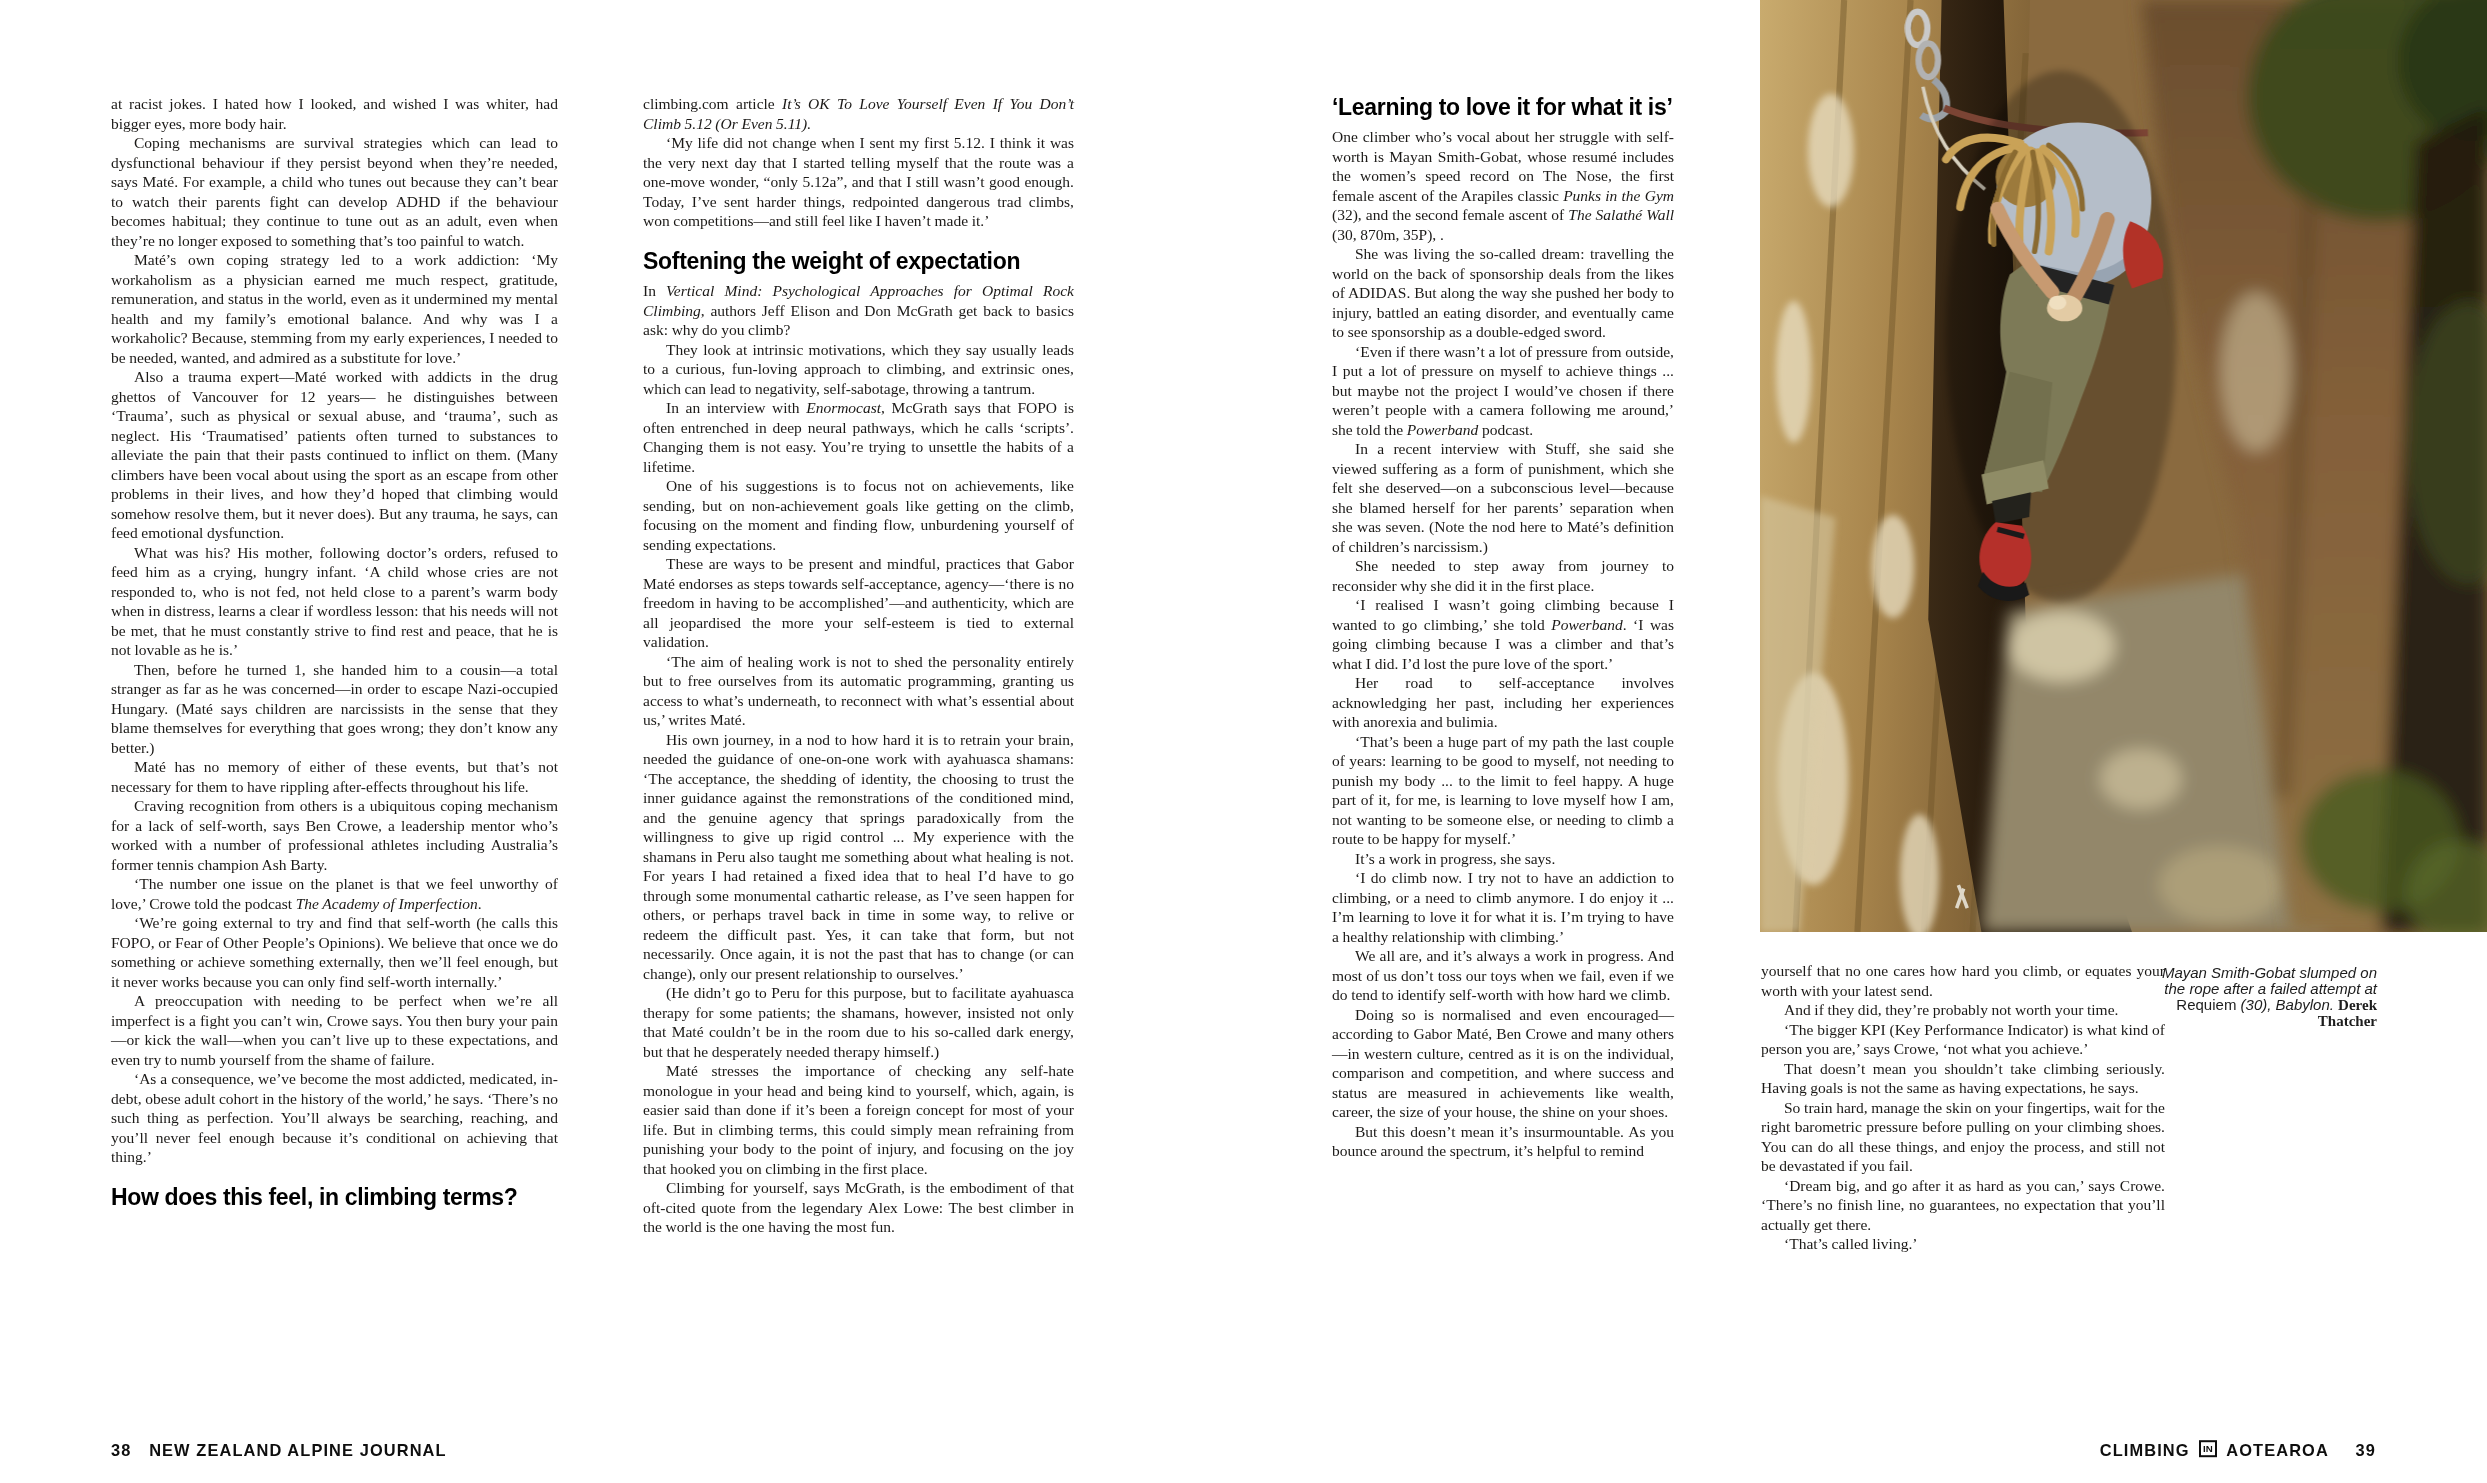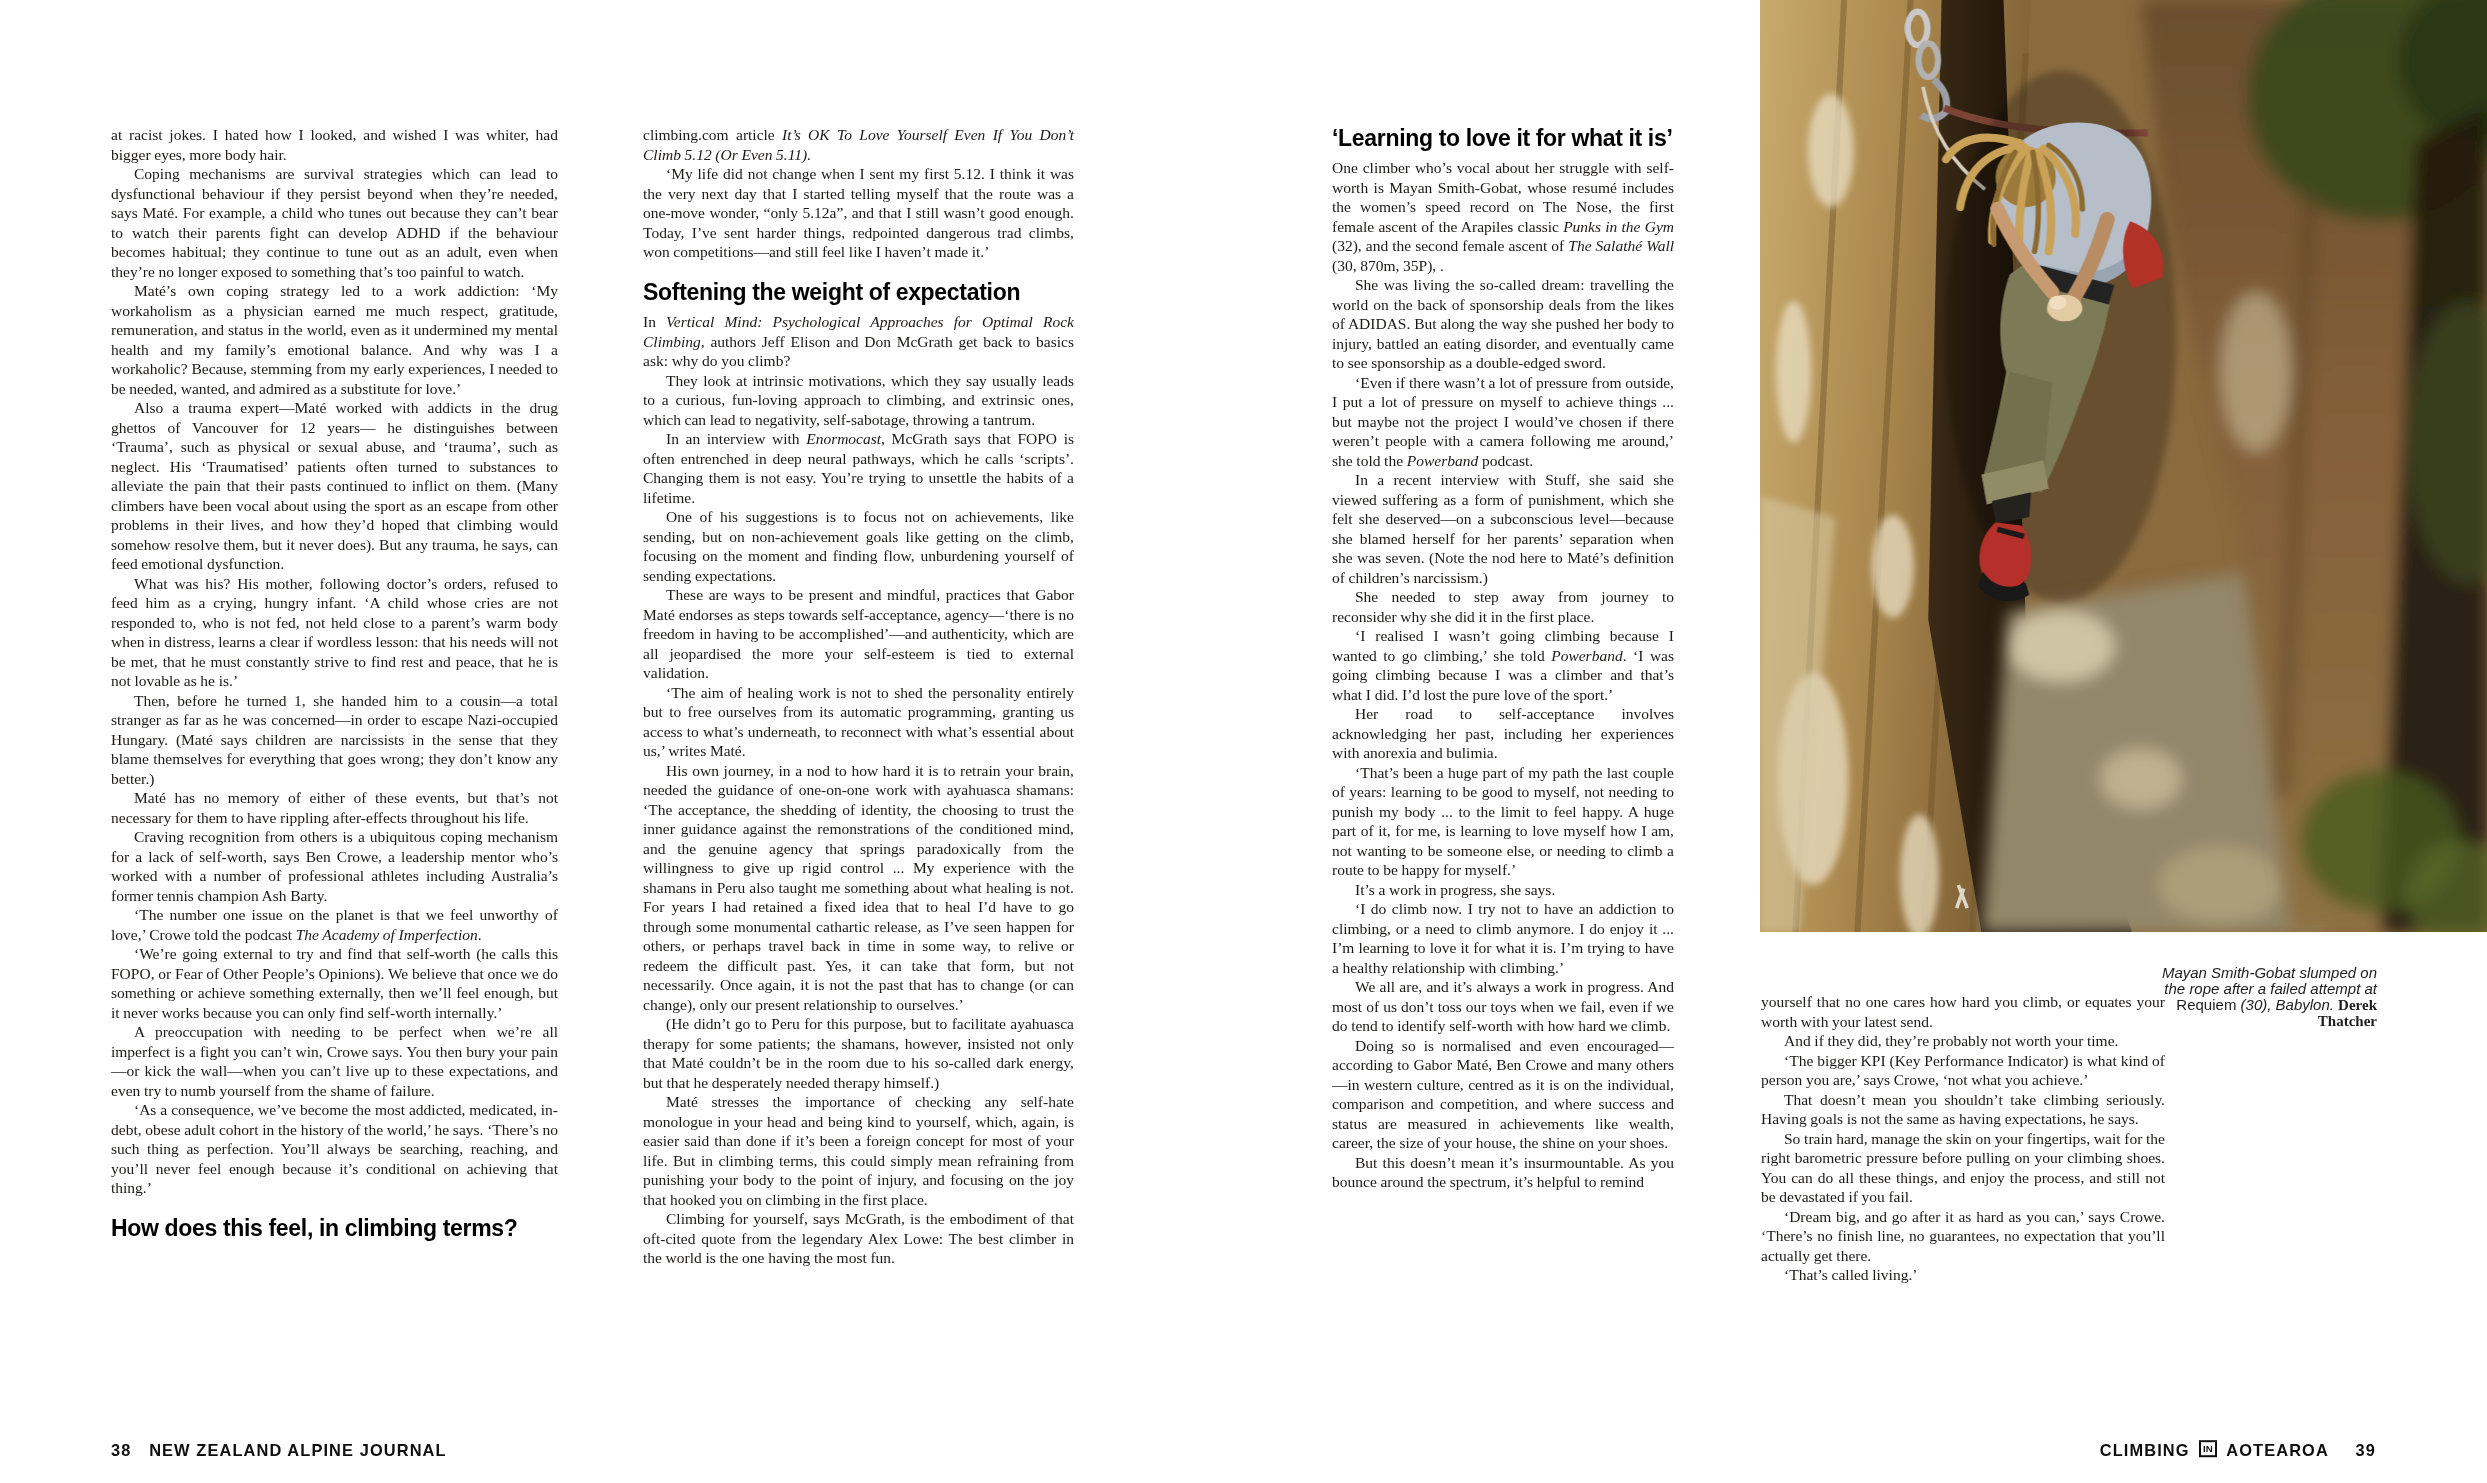--- a/index.html
+++ b/index.html
@@ -6,7 +6,7 @@
   #spread{position:relative;width:2487px;height:1483px;background:#ffffff;overflow:hidden;
           font-family:"Liberation Serif",serif;color:#1b1917;}
   .col{position:absolute;top:94px;text-align:justify;font-size:15.5px;line-height:19.5px;
-       hyphens:auto;-webkit-hyphens:auto;word-spacing:-0.2px;margin-top:31px;}
+       hyphens:auto;-webkit-hyphens:auto;word-spacing:-0.2px;}
   .col p{margin:0;text-indent:23px;}
   .col p.fl{text-indent:0;}
   #col1{left:111px;width:447px;}

